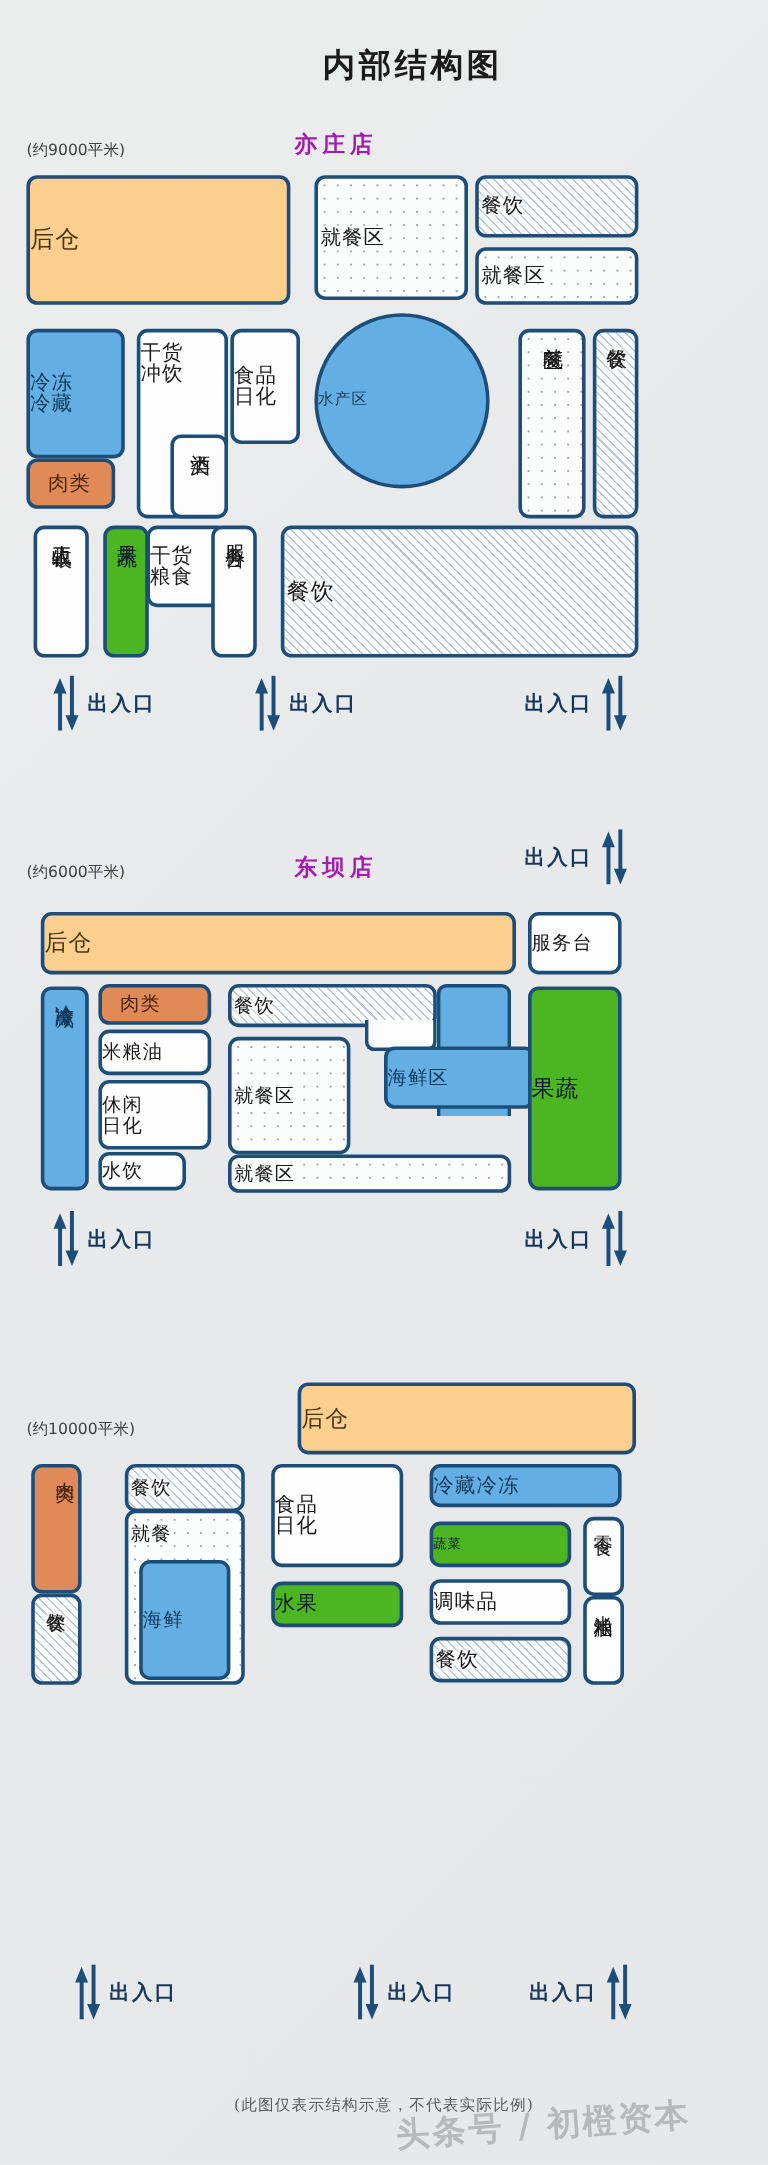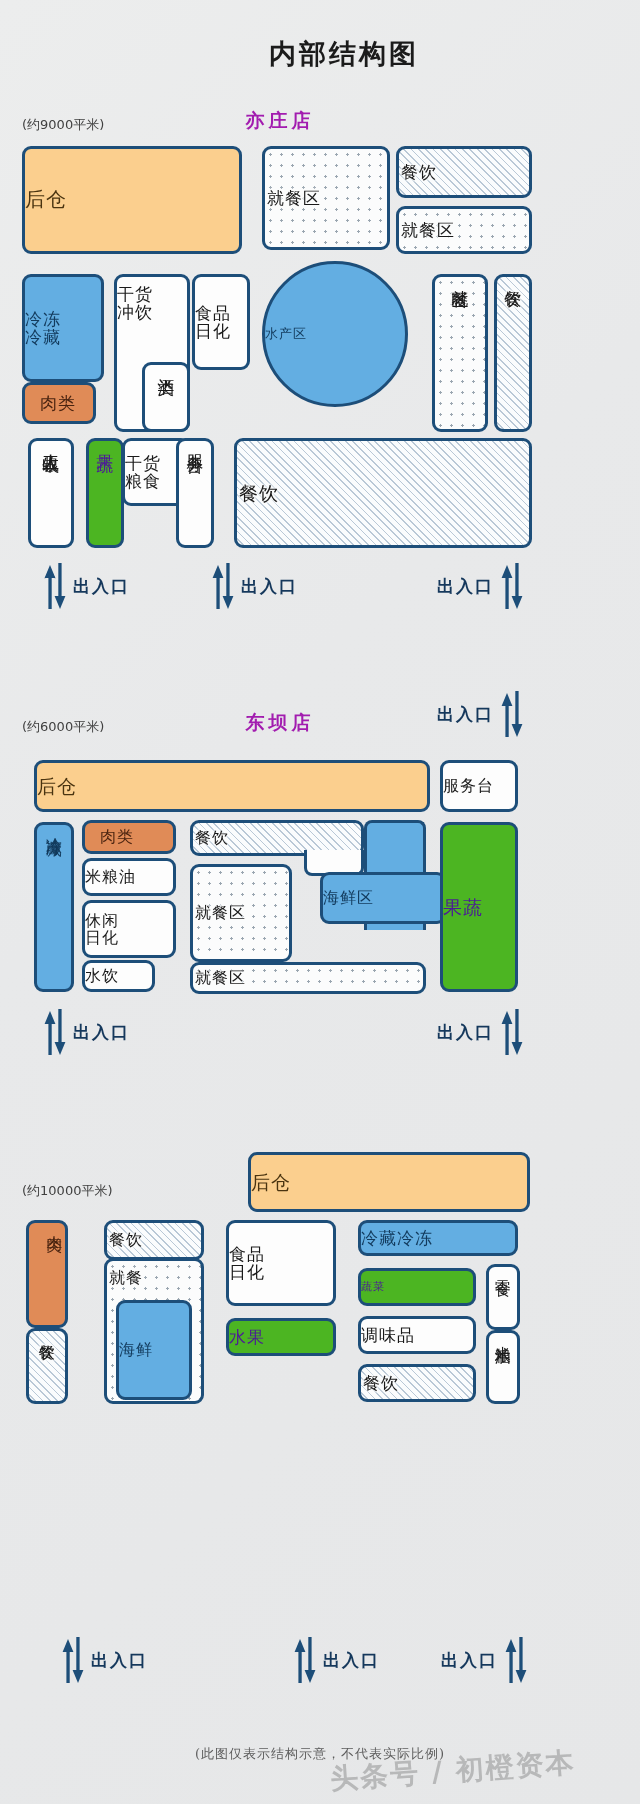--- a/index.html
+++ b/index.html
@@ -37,7 +37,7 @@
   .f-orange{background:#fbcf8e;color:#4a3410;}
   .f-meat{background:#e08b57;color:#4a2410;padding-left:15px;}
   .f-blue{background:#63aee2;color:#123a5c;}
-  .f-green{background:#4cb522;color:#4c1d95;}
+  .f-green{background:#4cb522;color:#0f172a;}
   .f-white{background:#fdfdfd;}
 
   

